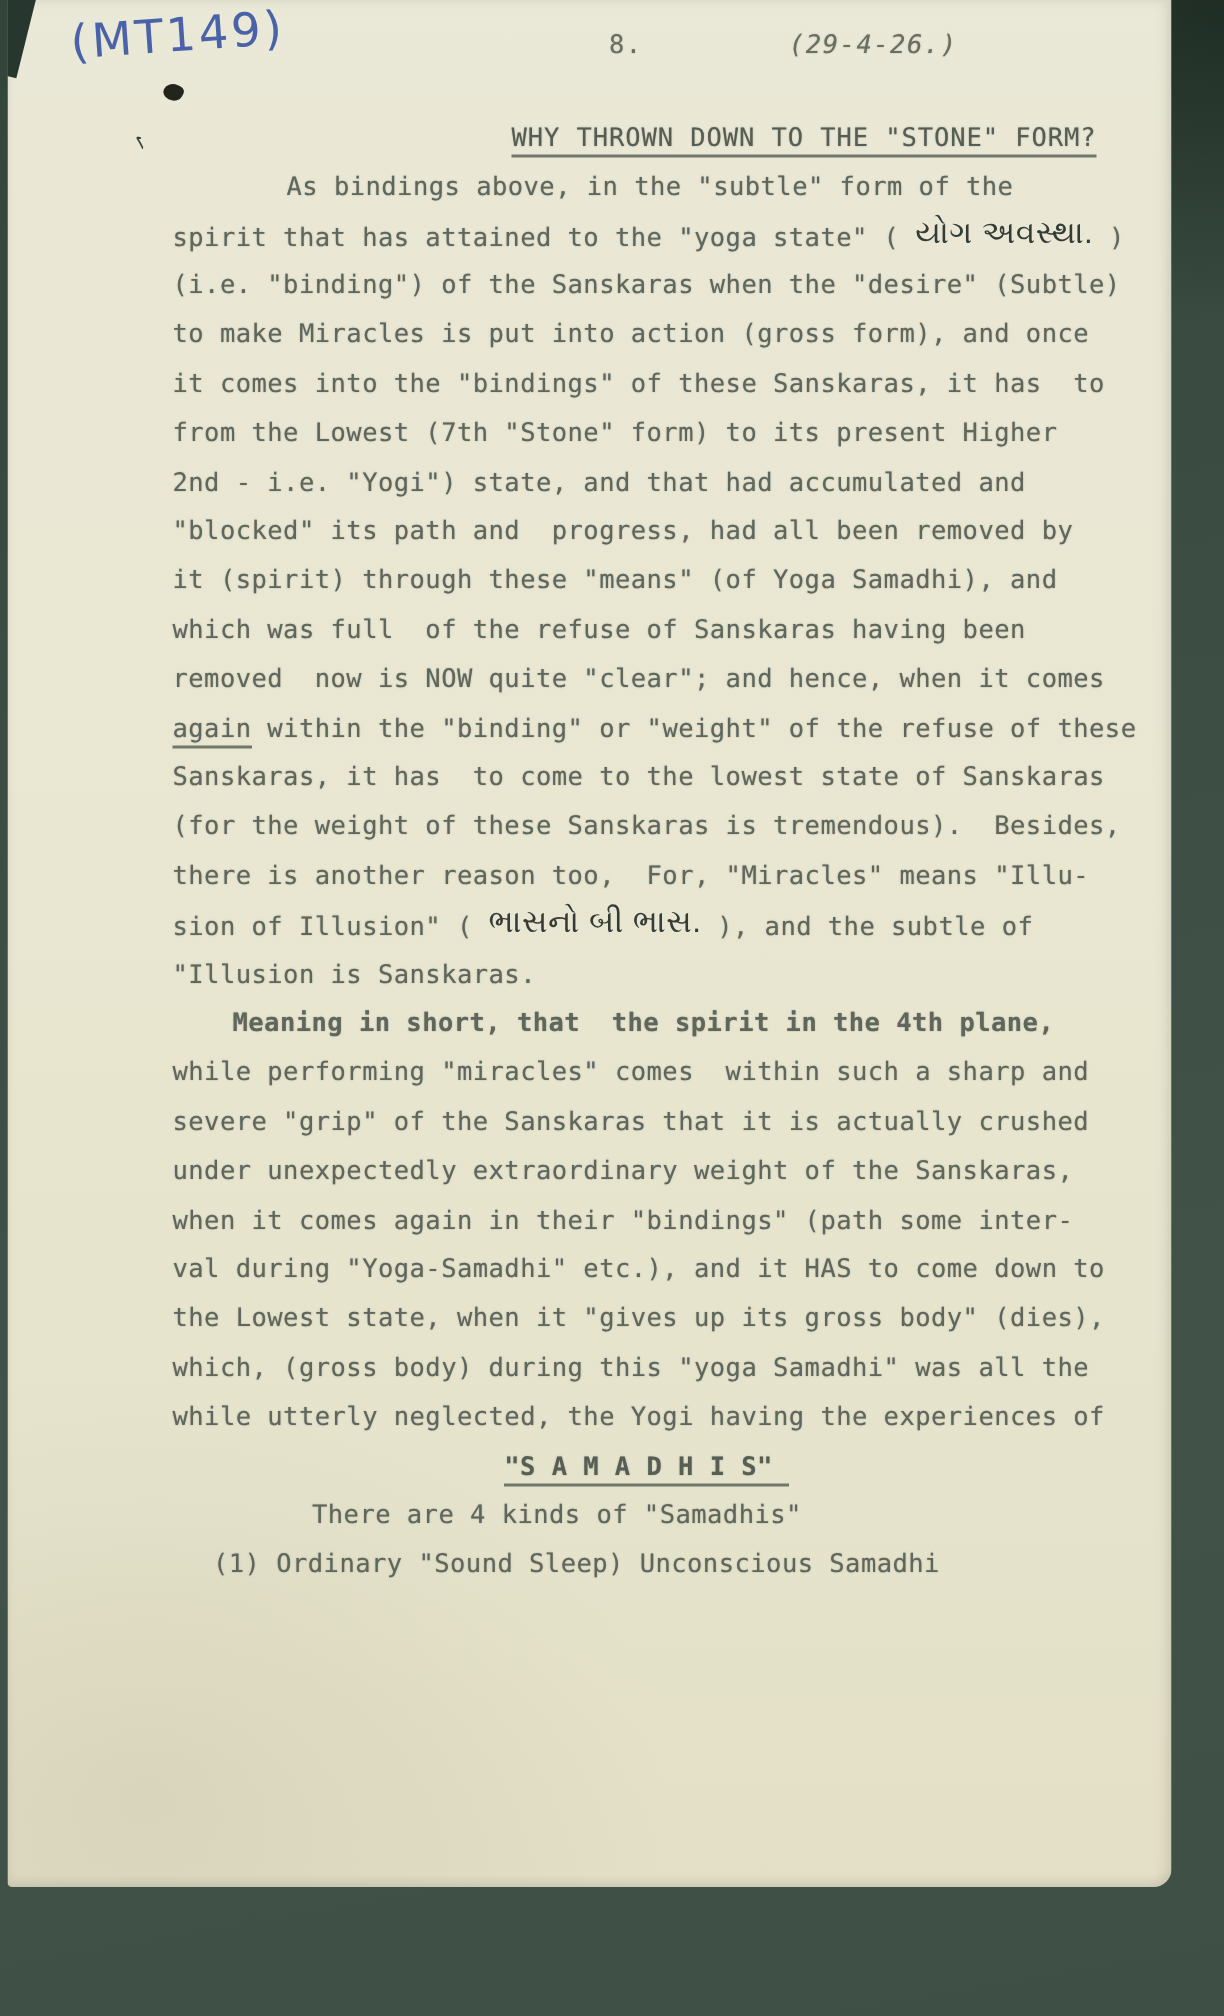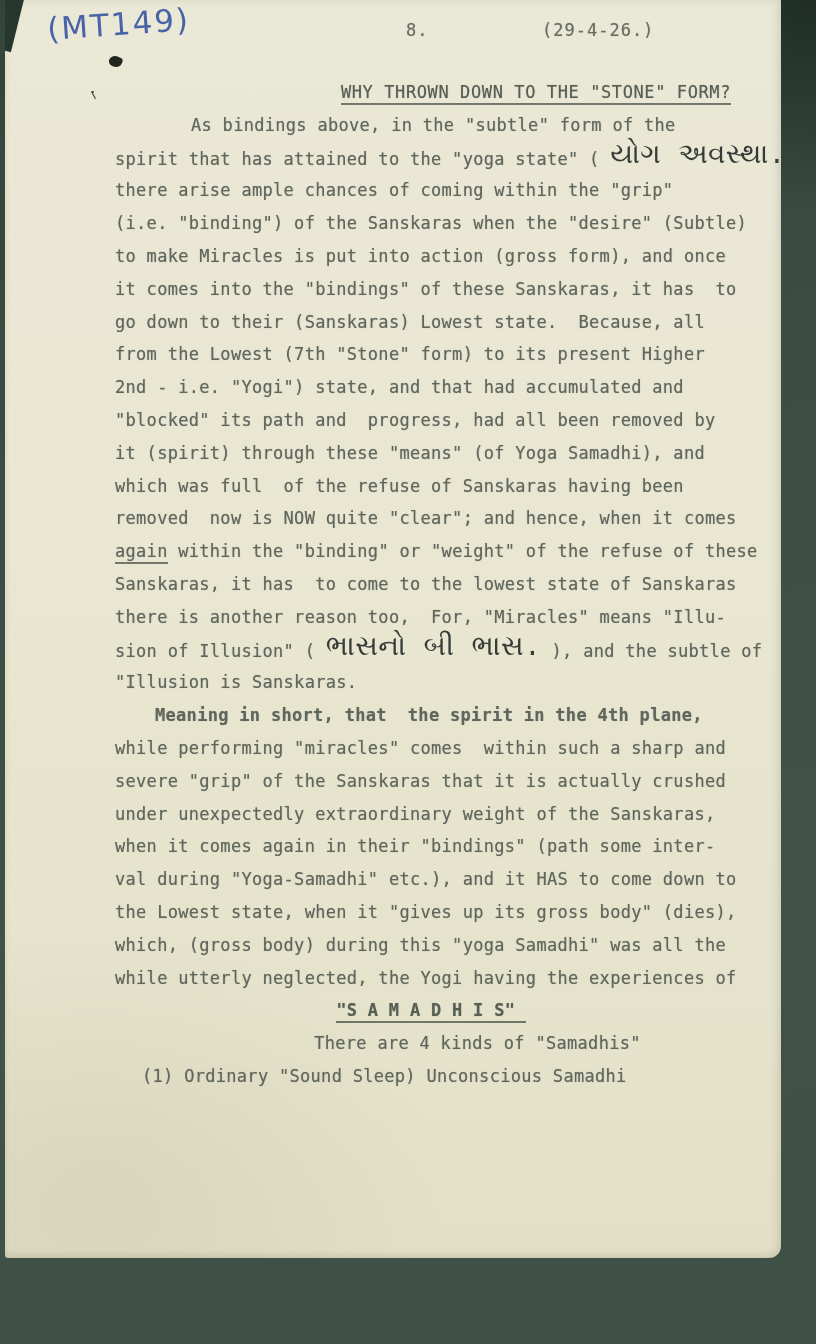--- a/index.html
+++ b/index.html
@@ -58,7 +58,7 @@
     white-space:pre;
   }
   .page-num{left:401px;}
-  .page-date{left:537px;}
+  .page-date{left:521px;font-style:italic;}
   #text-column{
     position:absolute;left:110px;top:82px;
     width:632px;

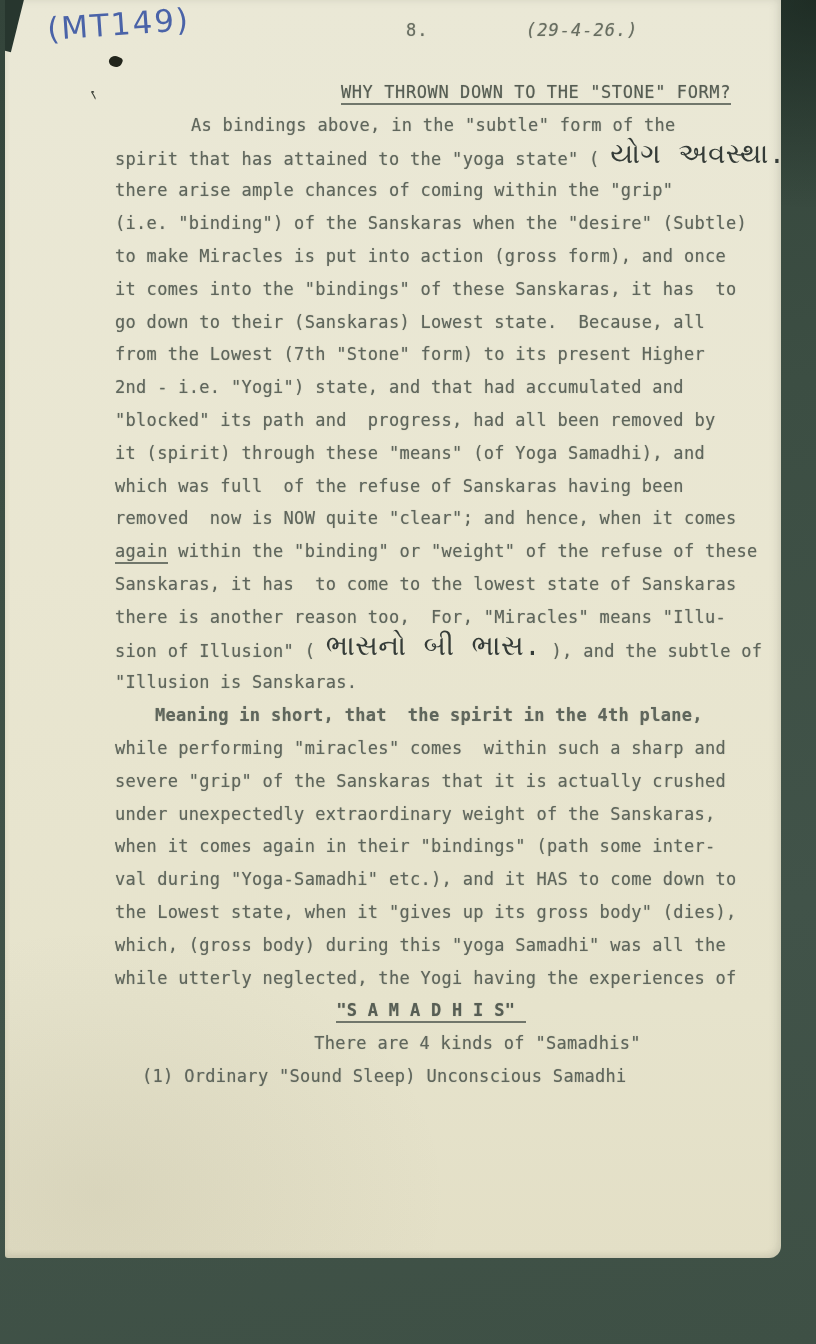--- a/index.html
+++ b/index.html
@@ -93,8 +93,8 @@
     padding-bottom:1px;
   }
   .hw{
-    font-family:Liberation Mono, monospace;
-    font-size:28px;
+    font-family:Liberation Sans, sans-serif;
+    font-size:21px;
     color:#353c38;
     text-shadow:none;
     position:relative;top:-2px;

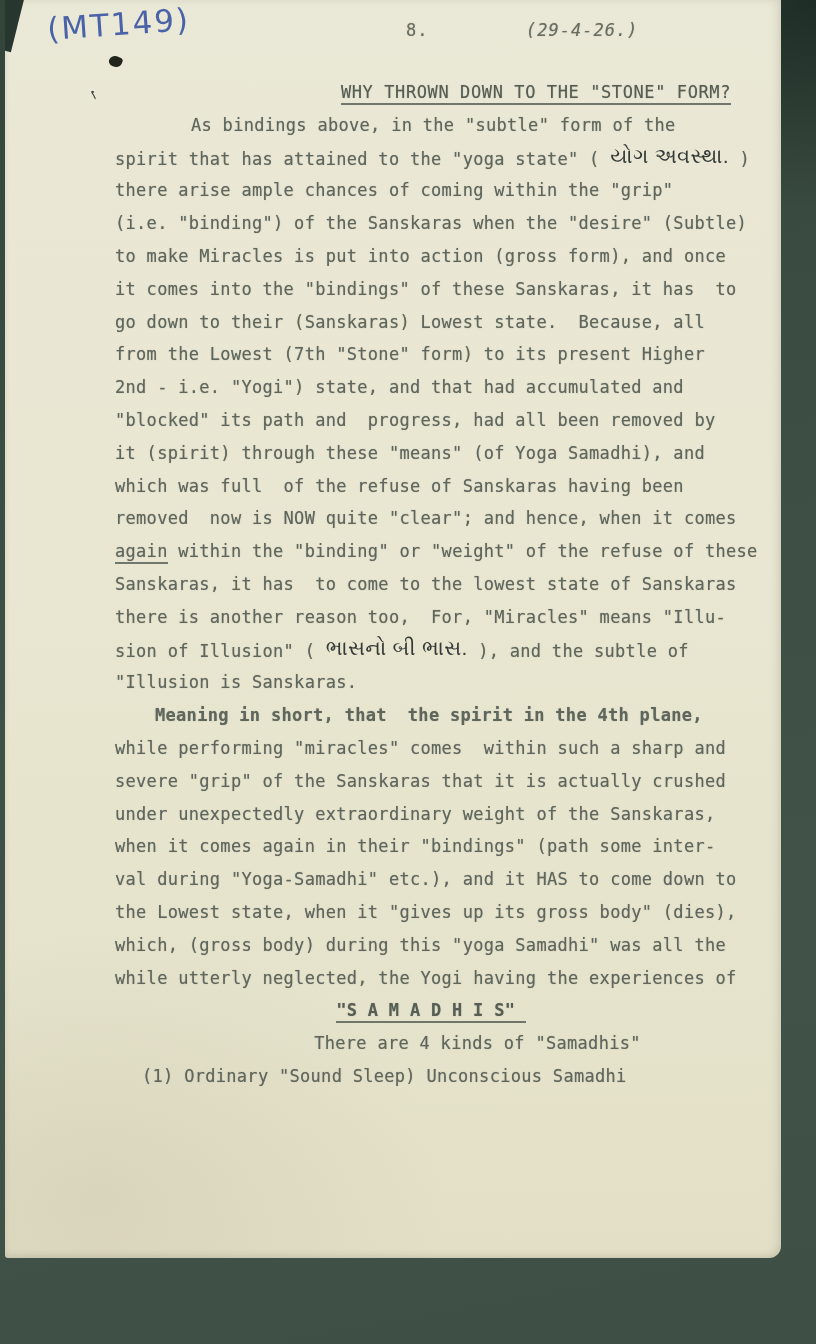--- a/index.html
+++ b/index.html
@@ -117,7 +117,6 @@
         <div class="line title"><span class="u">WHY THROWN DOWN TO THE "STONE" FORM?</span></div>
         <div class="line p1"><span>As bindings above, in the "subtle" form of the</span></div>
         <div class="line body"><span>spirit that has attained to the "yoga state" ( </span><span class="hw">યોગ અવસ્થા.</span><span> )</span></div>
-        <div class="line body"><span>there arise ample chances of coming within the "grip"</span></div>
         <div class="line body"><span>(i.e. "binding") of the Sanskaras when the "desire" (Subtle)</span></div>
         <div class="line body"><span>to make Miracles is put into action (gross form), and once</span></div>
         <div class="line body"><span>it comes into the "bindings" of these Sanskaras, it has  to</span></div>

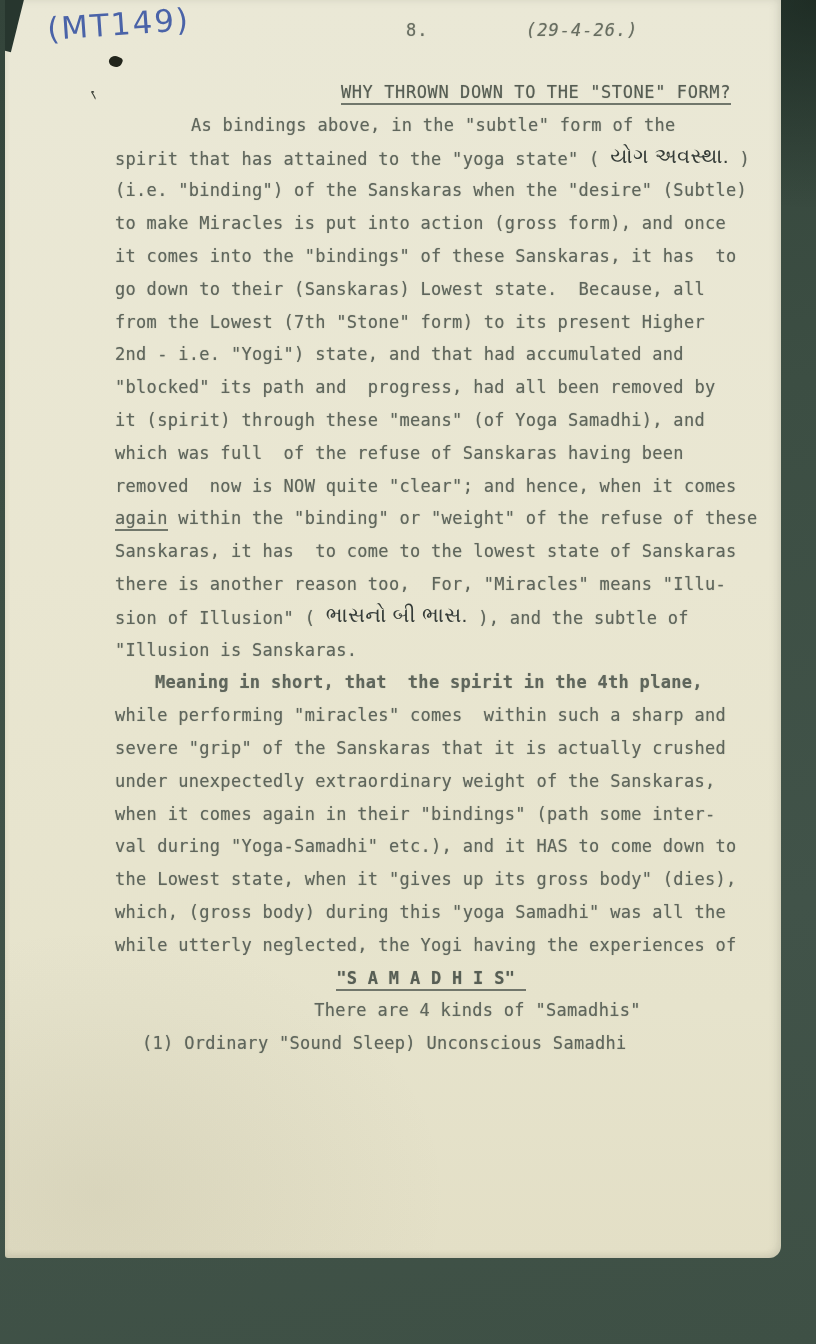--- a/index.html
+++ b/index.html
@@ -120,7 +120,6 @@
         <div class="line body"><span>(i.e. "binding") of the Sanskaras when the "desire" (Subtle)</span></div>
         <div class="line body"><span>to make Miracles is put into action (gross form), and once</span></div>
         <div class="line body"><span>it comes into the "bindings" of these Sanskaras, it has  to</span></div>
-        <div class="line body"><span>go down to their (Sanskaras) Lowest state.  Because, all</span></div>
         <div class="line body"><span>from the Lowest (7th "Stone" form) to its present Higher</span></div>
         <div class="line body"><span>2nd - i.e. "Yogi") state, and that had accumulated and</span></div>
         <div class="line body"><span>"blocked" its path and  progress, had all been removed by</span></div>

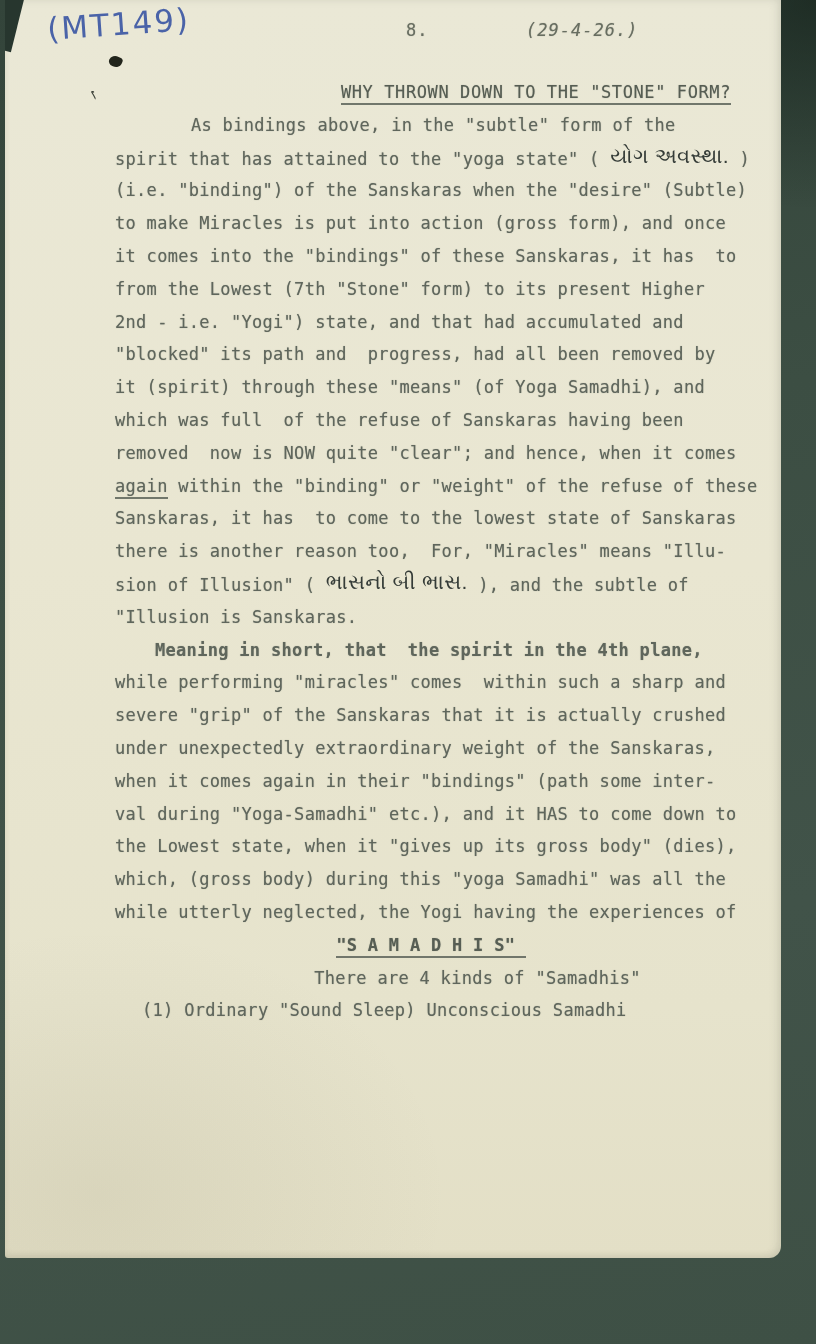--- a/index.html
+++ b/index.html
@@ -128,6 +128,7 @@
         <div class="line body"><span>removed  now is NOW quite "clear"; and hence, when it comes</span></div>
         <div class="line body"><span class="u">again</span><span> within the "binding" or "weight" of the refuse of these</span></div>
         <div class="line body"><span>Sanskaras, it has  to come to the lowest state of Sanskaras</span></div>
+        <div class="line body"><span>(for the weight of these Sanskaras is tremendous).  Besides,</span></div>
         <div class="line body"><span>there is another reason too,  For, "Miracles" means "Illu-</span></div>
         <div class="line body"><span>sion of Illusion" ( </span><span class="hw">ભાસનો બી ભાસ.</span><span> ), and the subtle of</span></div>
         <div class="line body"><span>"Illusion is Sanskaras.</span></div>

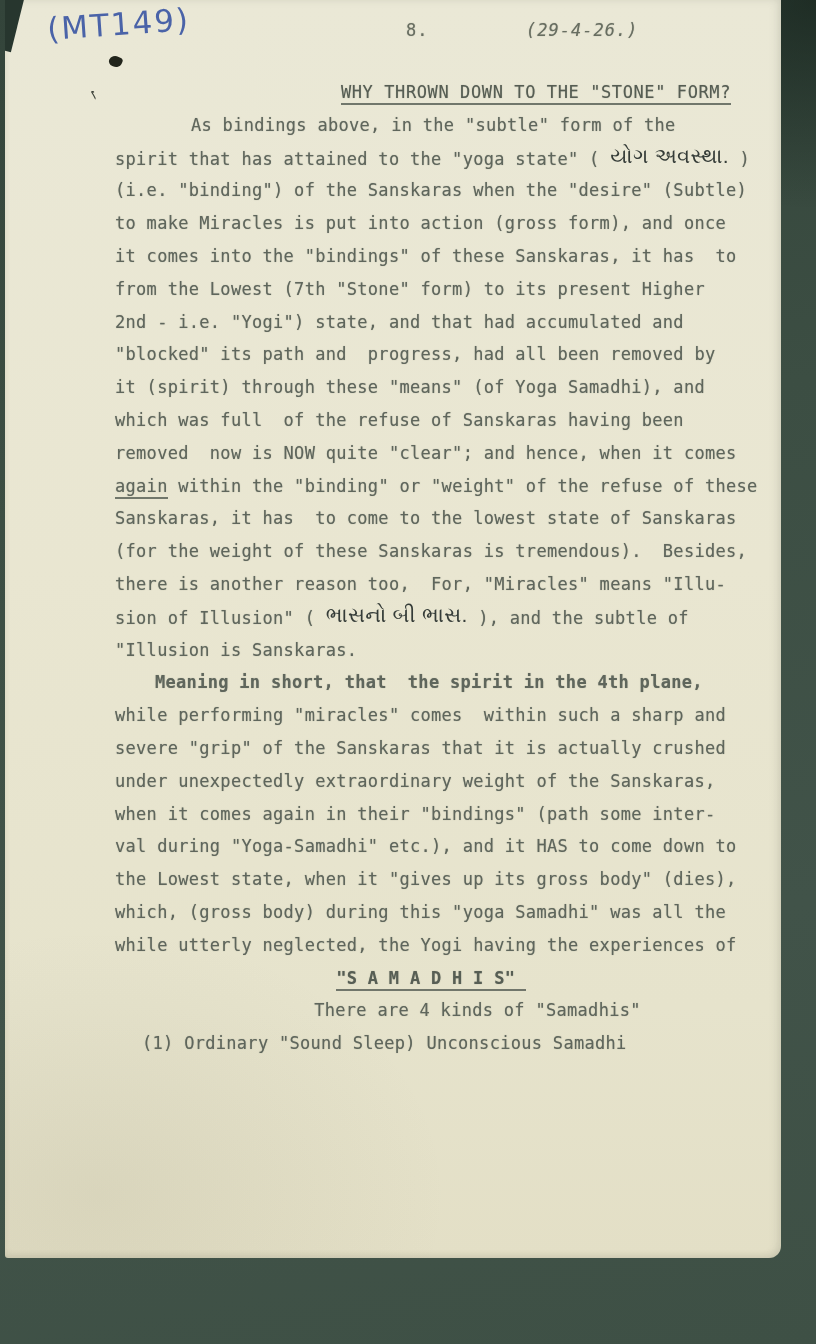--- a/index.html
+++ b/index.html
@@ -86,7 +86,7 @@
   }
   .line.p1{padding-left:76px;}
   .line.p2{padding-left:40px;font-weight:bold;}
-  .line.kinds{padding-left:93px;text-align:center;}
+  .line.kinds{padding-left:93px;}
   .line.list{padding-left:27px;}
   .u{
     border-bottom:2px solid rgba(92,99,89,0.85);

